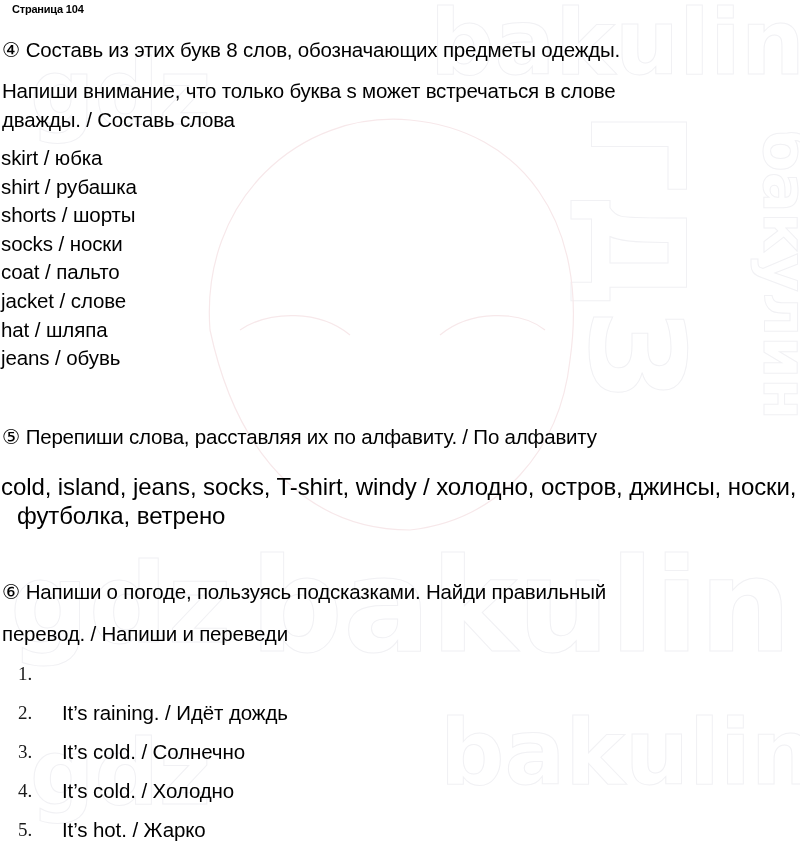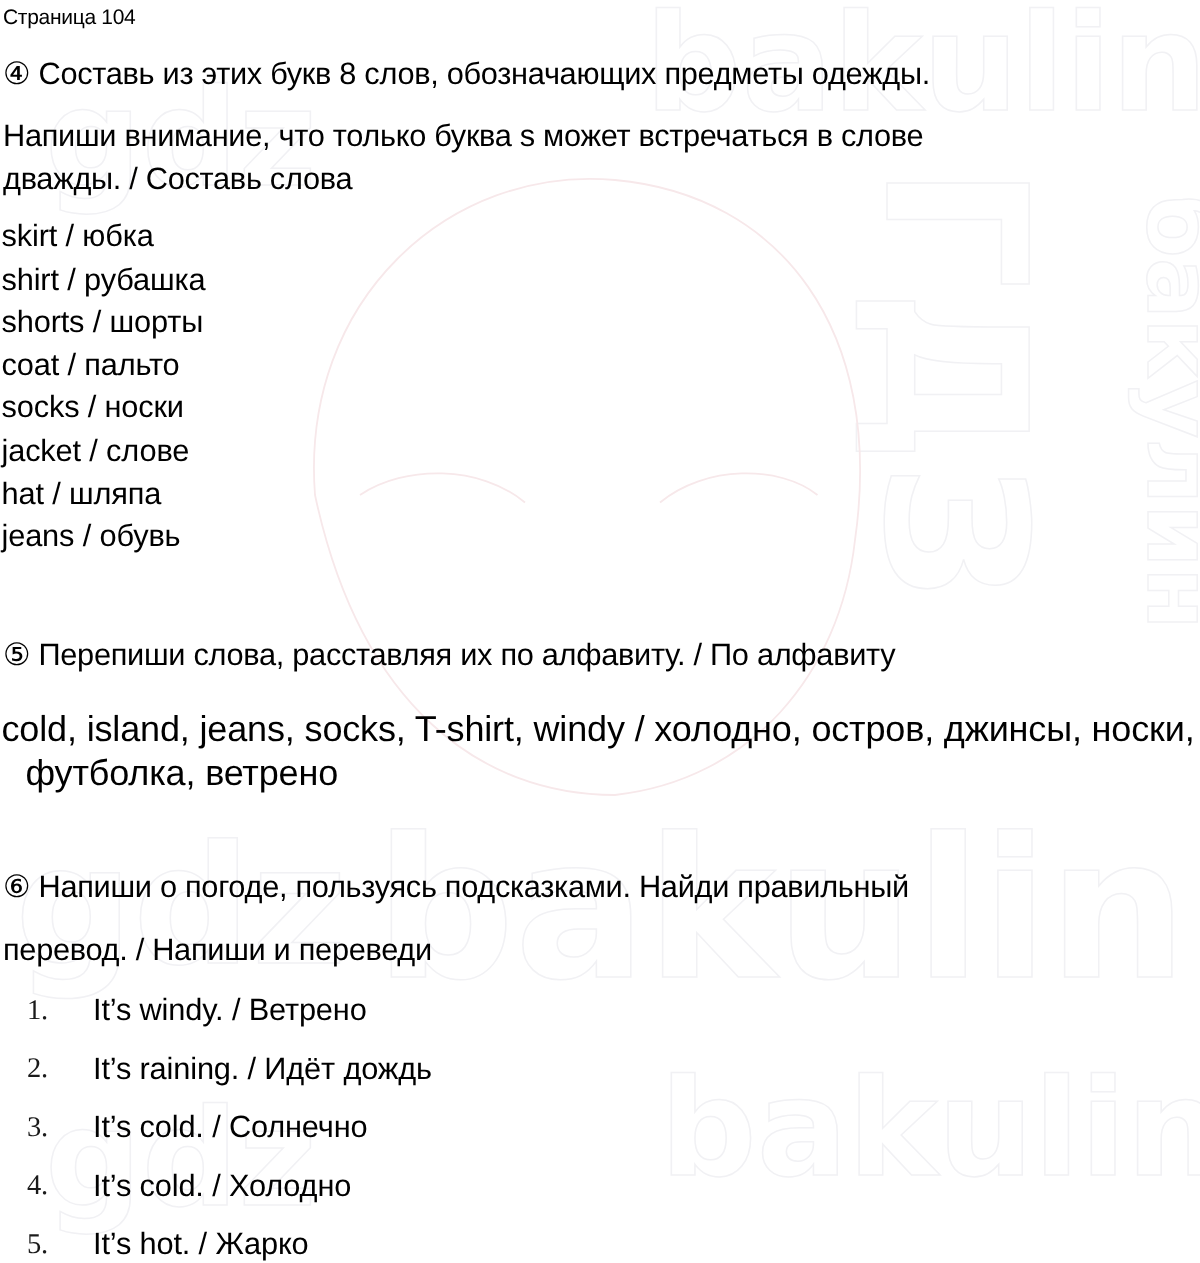--- a/index.html
+++ b/index.html
@@ -35,10 +35,10 @@
     }
     .page-label {
       position: absolute;
-      left: 2px;
+      left: 12px;
       top: 3px;
-      font-size: 14px;
-      font-weight: normal;
+      font-size: 11px;
+      font-weight: bold;
       letter-spacing: -0.2px;
     }
     .heading {

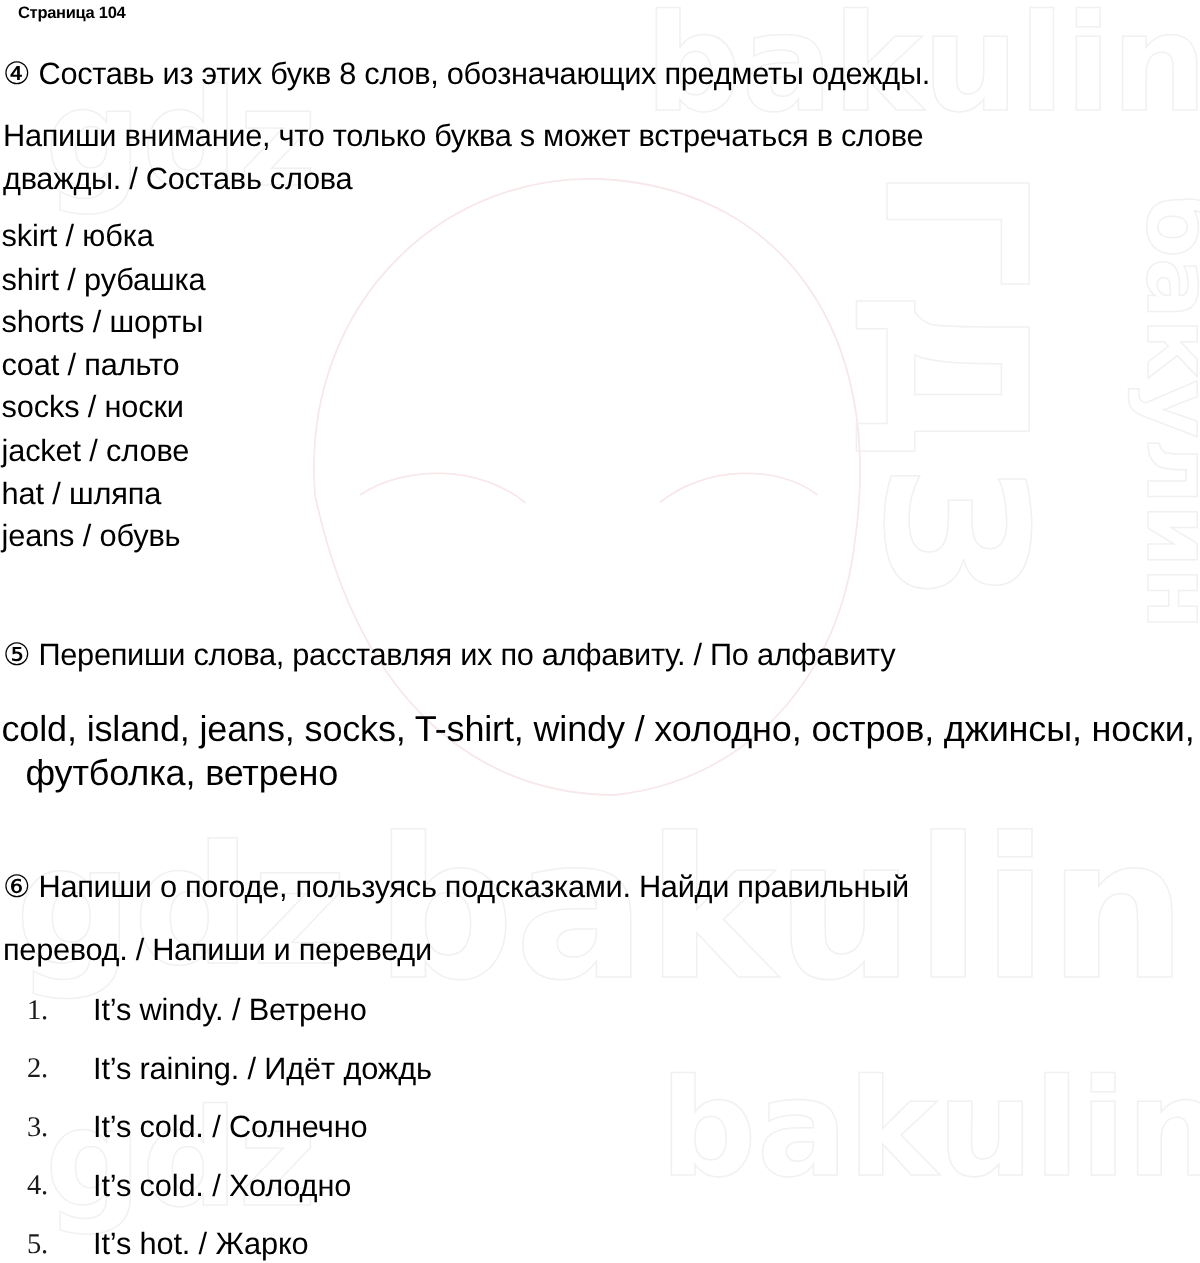--- a/index.html
+++ b/index.html
@@ -128,8 +128,8 @@
       <li>skirt / юбка</li>
       <li>shirt / рубашка</li>
       <li>shorts / шорты</li>
+      <li>socks / носки</li>
       <li>coat / пальто</li>
-      <li>socks / носки</li>
       <li>jacket / слове</li>
       <li>hat / шляпа</li>
       <li>jeans / обувь</li>

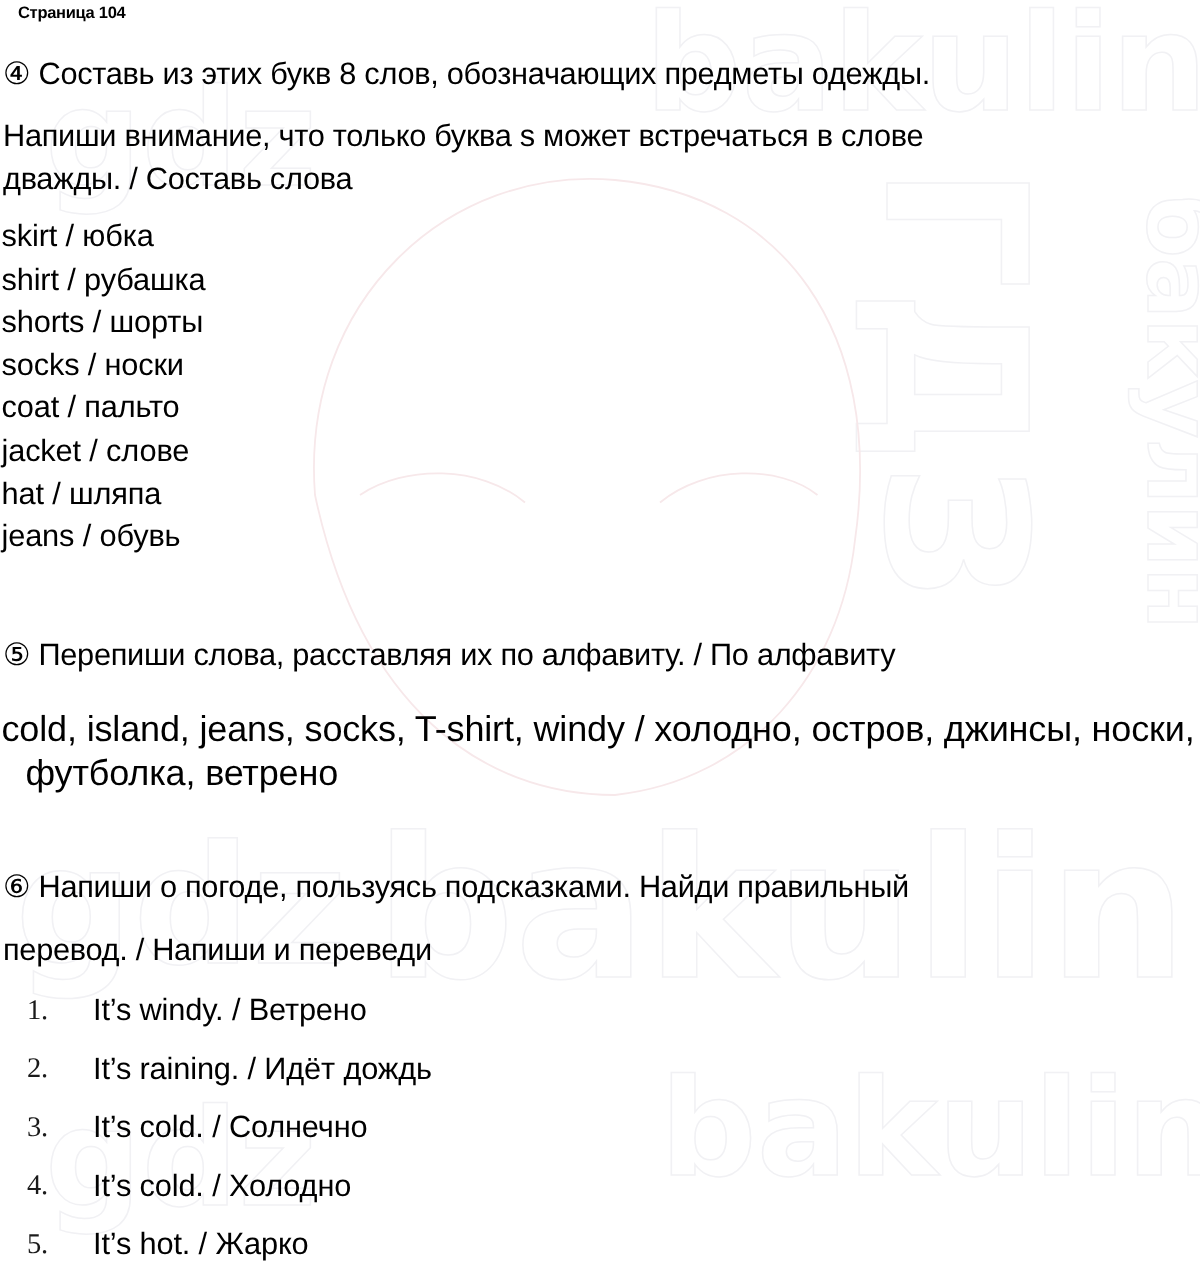--- a/index.html
+++ b/index.html
@@ -149,7 +149,6 @@
     <ol class="num-list">
       <li>
         <span class="num">1.</span>
-        <span>It’s windy. / Ветрено</span>
       </li>
       <li>
         <span class="num">2.</span>

